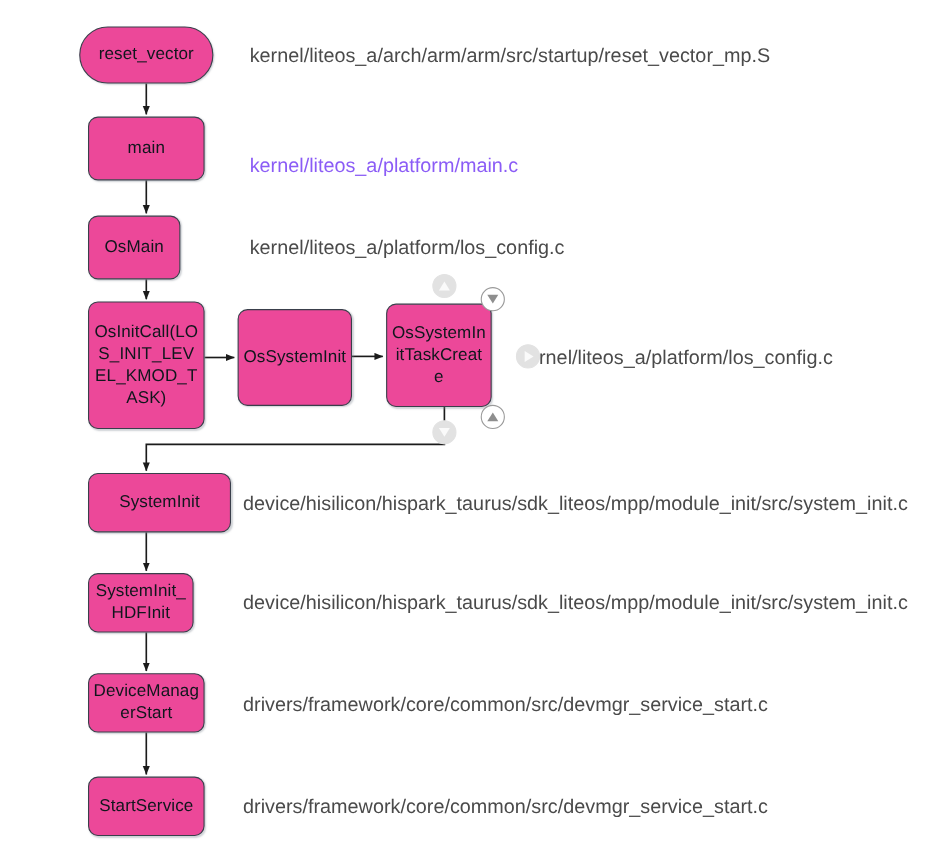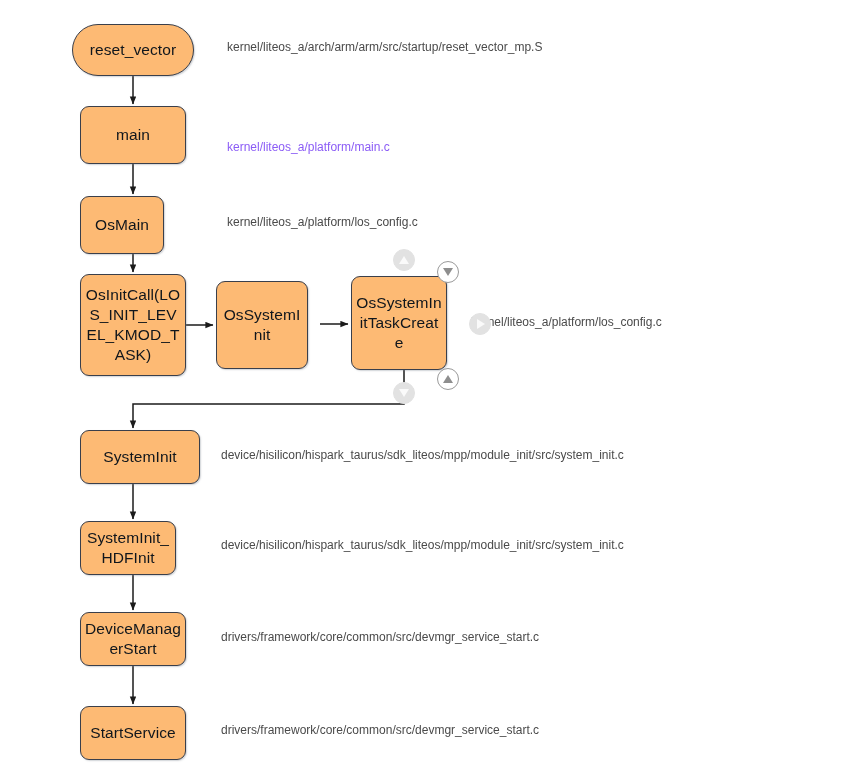--- a/index.html
+++ b/index.html
@@ -38,7 +38,7 @@
   .node {
     position: absolute;
     box-sizing: border-box;
-    background: #fdba74;
+    background: #ec4899;
     border: 1.3px solid #3a3f4b;
     display: flex;
     align-items: center;

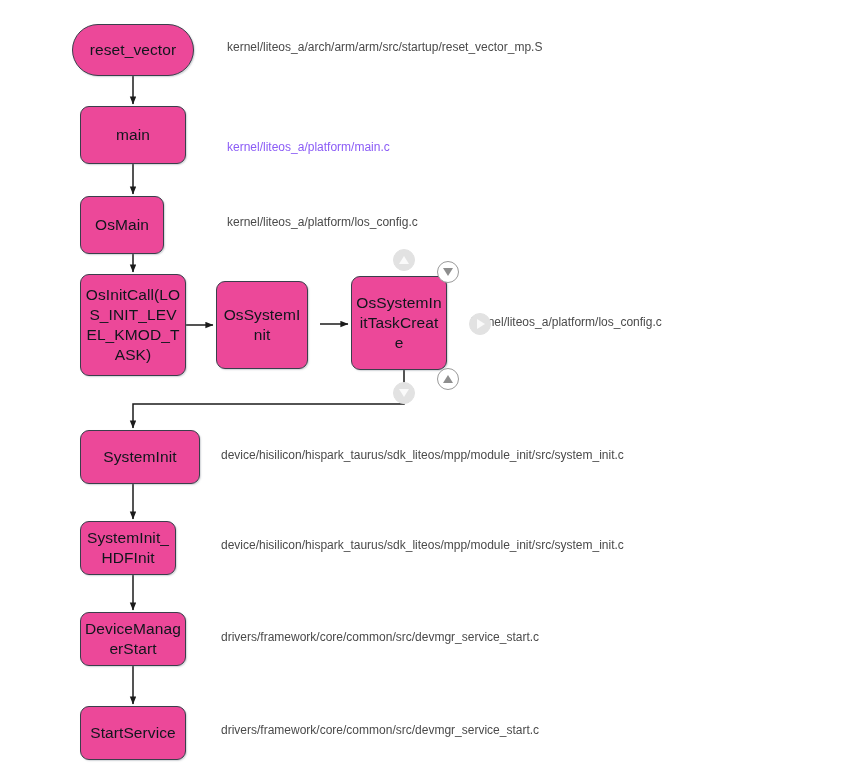--- a/index.html
+++ b/index.html
@@ -65,7 +65,7 @@
   .caption {
     position: absolute;
     color: #4a4a4a;
-    font-size: 12px;
+    font-size: 18px;
     line-height: 1.2;
     white-space: nowrap;
   }

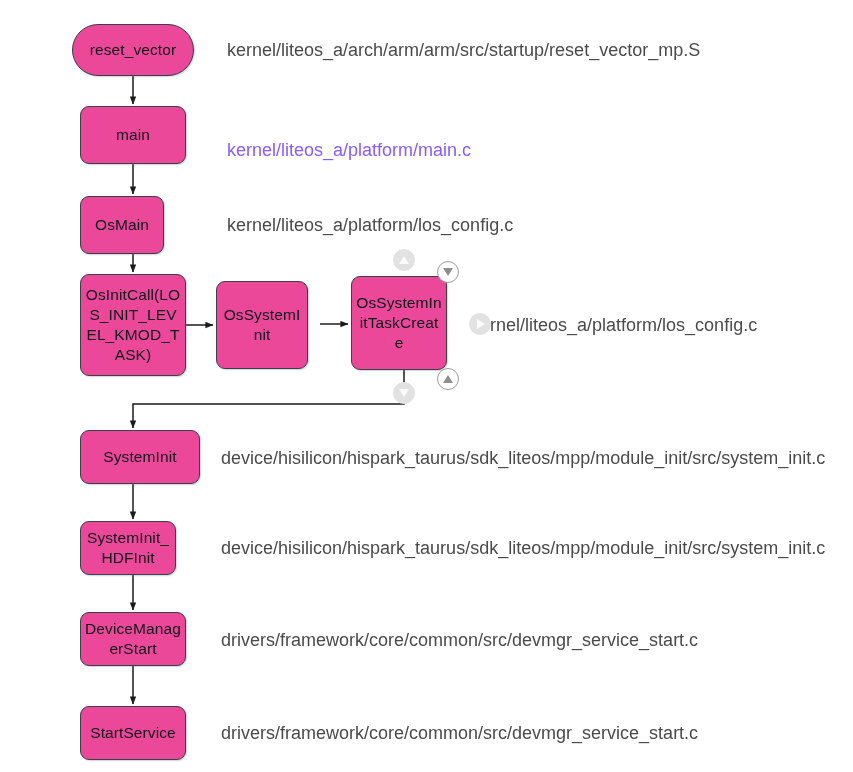--- a/index.html
+++ b/index.html
@@ -150,7 +150,7 @@
       <div class="node" style="left: 80px; top: 196px; width: 84px; height: 58px;">
         <span class="nlabel">OsMain</span>
       </div>
-      <div class="node" style="left: 80px; top: 274px; width: 106px; height: 102px;">
+      <div class="node" style="left: 80px; top: 274px; width: 106px; height: 116px;">
         <span class="nlabel">OsInitCall(LOS_INIT_LEVEL_KMOD_TASK)</span>
       </div>
       <div class="node" style="left: 216px; top: 281px; width: 92px; height: 88px;">

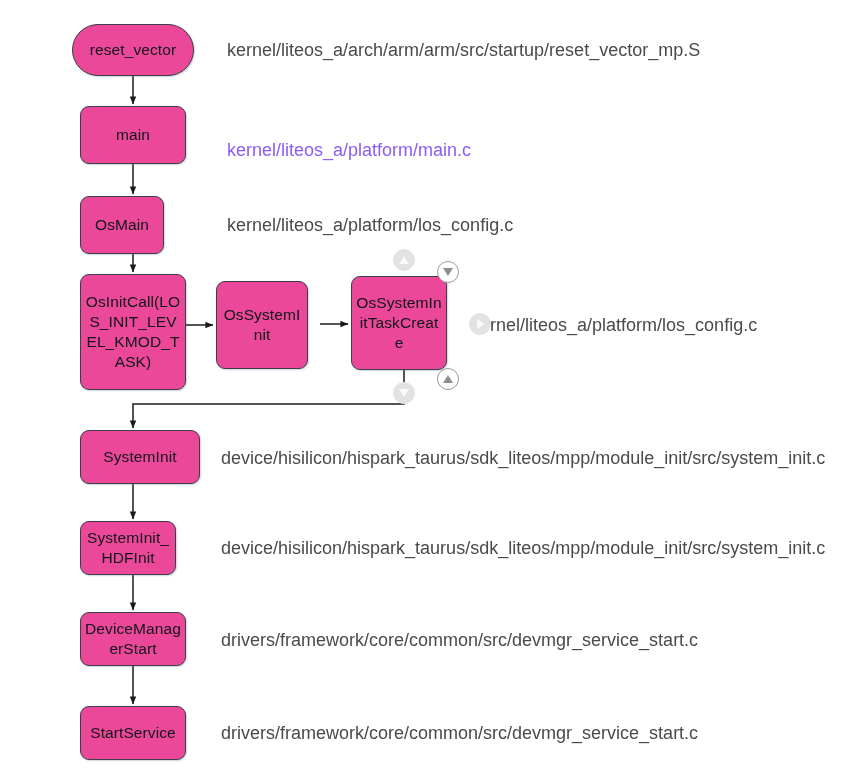--- a/index.html
+++ b/index.html
@@ -153,7 +153,7 @@
       <div class="node" style="left: 80px; top: 274px; width: 106px; height: 116px;">
         <span class="nlabel">OsInitCall(LOS_INIT_LEVEL_KMOD_TASK)</span>
       </div>
-      <div class="node" style="left: 216px; top: 281px; width: 92px; height: 88px;">
+      <div class="node" style="left: 216px; top: 281px; width: 104px; height: 88px;">
         <span class="nlabel">OsSystemInit</span>
       </div>
       <div class="node" style="left: 351px; top: 276px; width: 96px; height: 94px;">

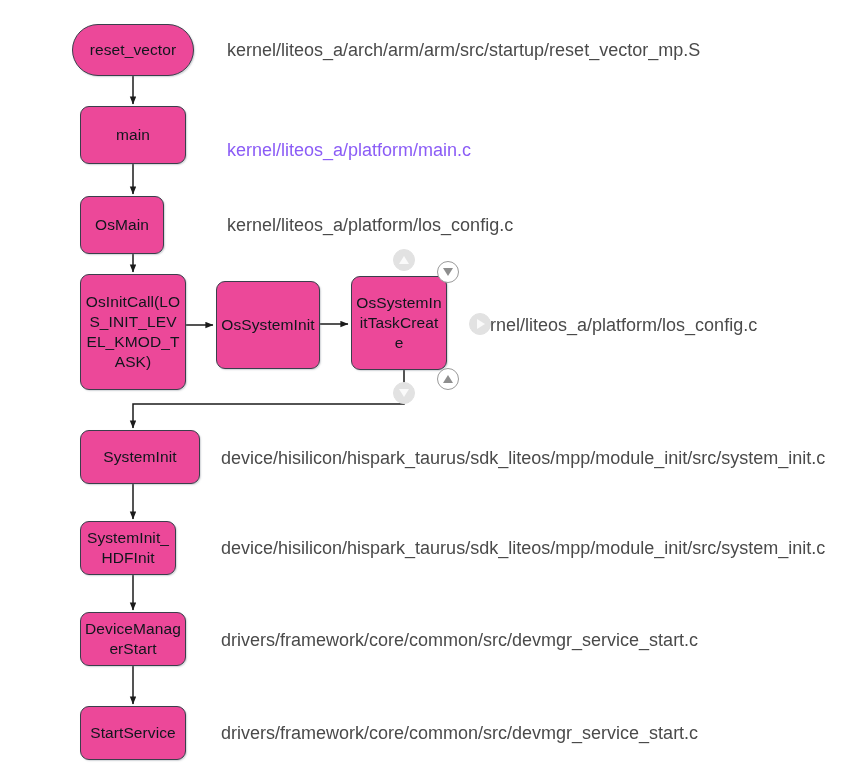--- a/index.html
+++ b/index.html
@@ -159,7 +159,7 @@
       <div class="node" style="left: 351px; top: 276px; width: 96px; height: 94px;">
         <span class="nlabel">OsSystemInitTaskCreate</span>
       </div>
-      <div class="node" style="left: 80px; top: 430px; width: 120px; height: 54px;">
+      <div class="node" style="left: 80px; top: 430px; width: 130px; height: 54px;">
         <span class="nlabel">SystemInit</span>
       </div>
       <div class="node" style="left: 80px; top: 521px; width: 96px; height: 54px;">

